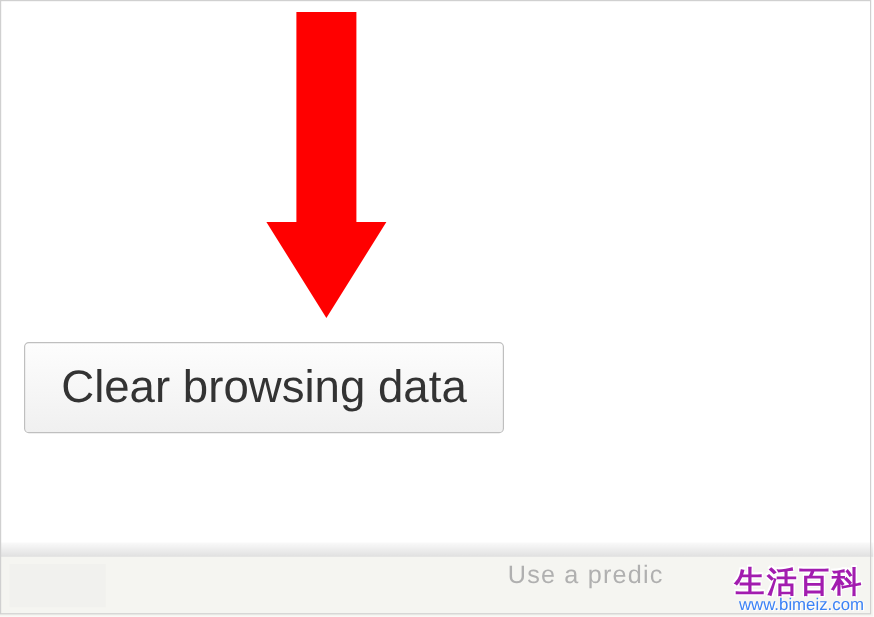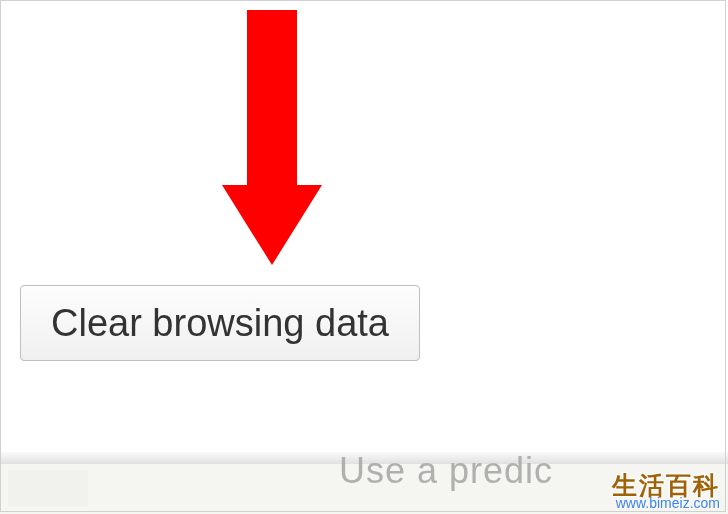--- a/index.html
+++ b/index.html
@@ -65,7 +65,7 @@
       position: absolute;
       bottom: 22px;
       right: 175px;
-      font-size: 36px;
+      font-size: 21px;
       color: #b0b0b0;
       font-weight: 300;
       letter-spacing: 1px;

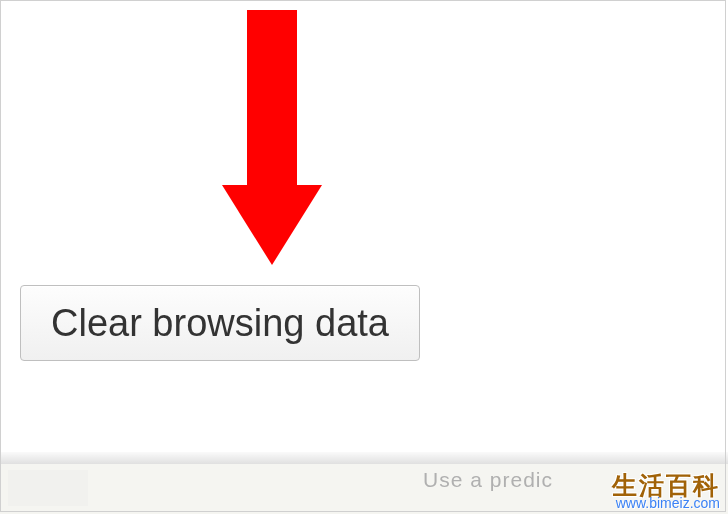--- a/index.html
+++ b/index.html
@@ -105,7 +105,7 @@
     .watermark-main {
       font-size: 25px;
       font-weight: 800;
-      color: #a16207;
+      color: #a21caf;
       text-shadow: 1px 1px 0 #ffffff, -1px -1px 0 #ffffff, 1px -1px 0 #ffffff, -1px 1px 0 #ffffff;
       letter-spacing: 2px;
     }

